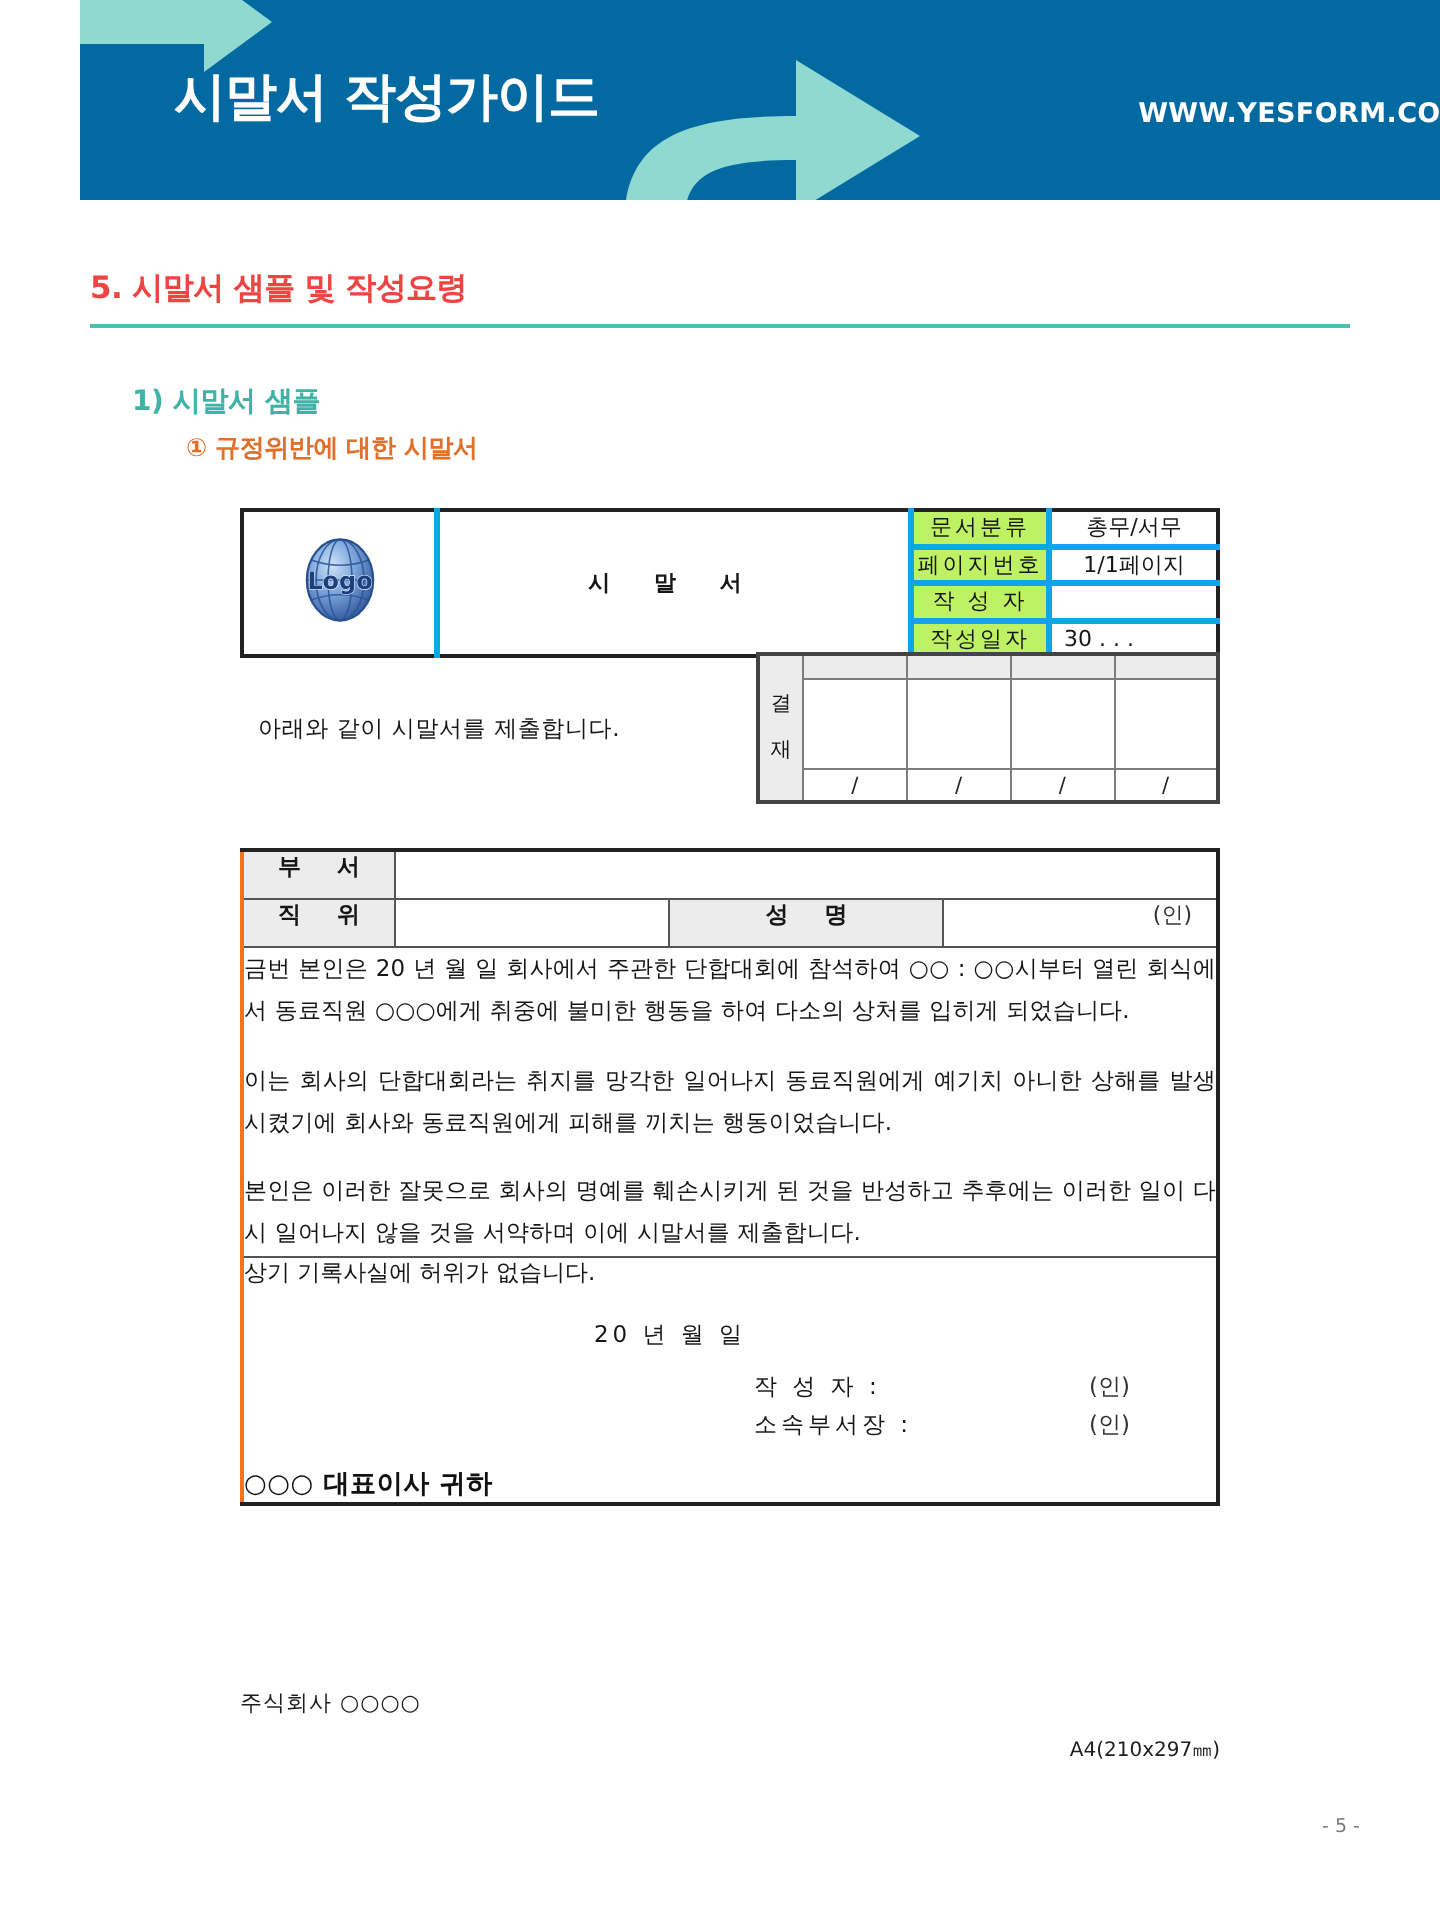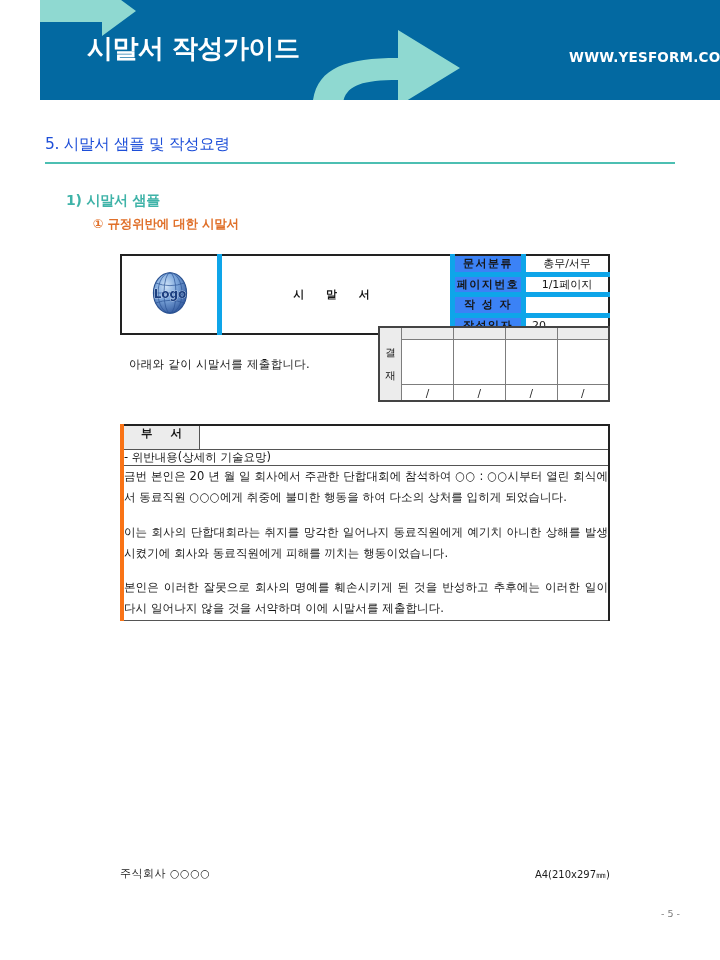--- a/index.html
+++ b/index.html
@@ -62,8 +62,8 @@
     position: absolute;
     left: 45px; top: 134px;
     font-size: 15.5px;
-    font-weight: normal;
-    color: #1d4ed8;
+    font-weight: bold;
+    color: #ef4444;
     letter-spacing: -0.3px;
     white-space: nowrap;
   }

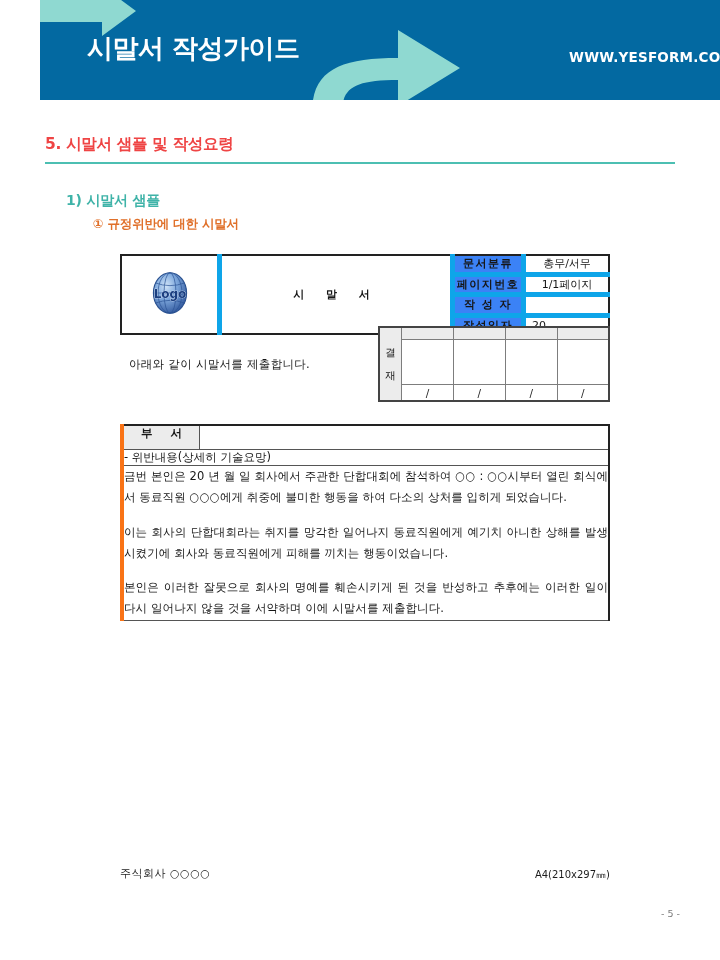--- a/index.html
+++ b/index.html
@@ -136,11 +136,10 @@
     width: 66px;
     height: 15.5px;
     text-align: center;
-    background: #3b82f6;
+    background: #bef264;
     font-size: 10.5px;
     letter-spacing: 1.5px;
     white-space: nowrap;
-    font-weight: bold;
   }
   .info-value {
     width: 82px;

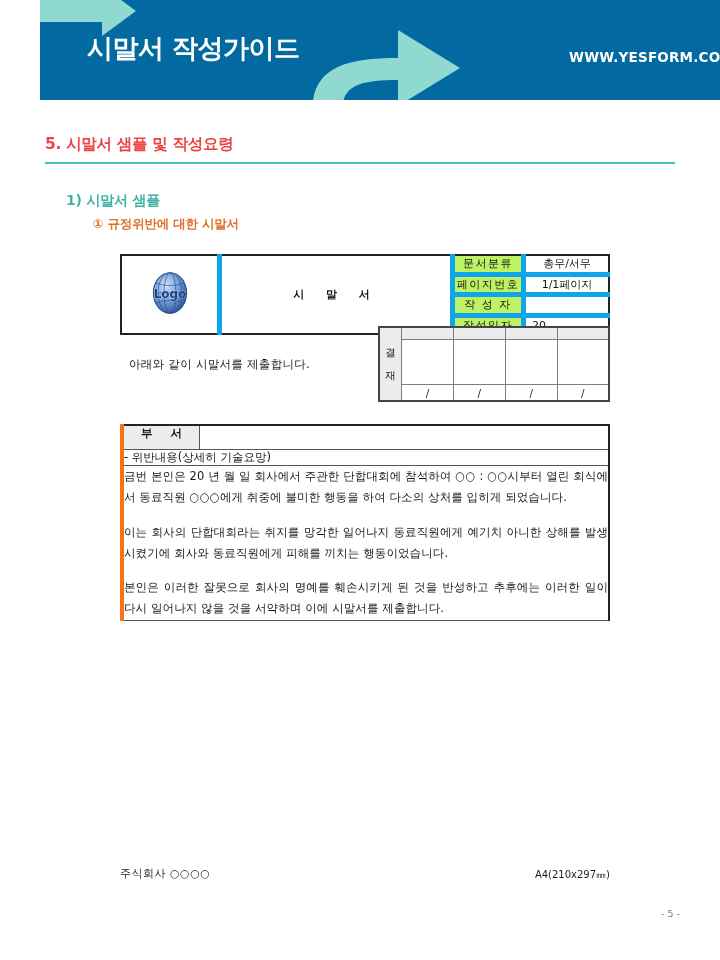--- a/index.html
+++ b/index.html
@@ -108,7 +108,7 @@
     table-layout: fixed;
   }
   .tbl-top td {
-    border: 5px solid #0ea5e9;
+    border: 3px solid #0ea5e9;
     padding: 0;
     font-size: 11px;
     color: #161616;

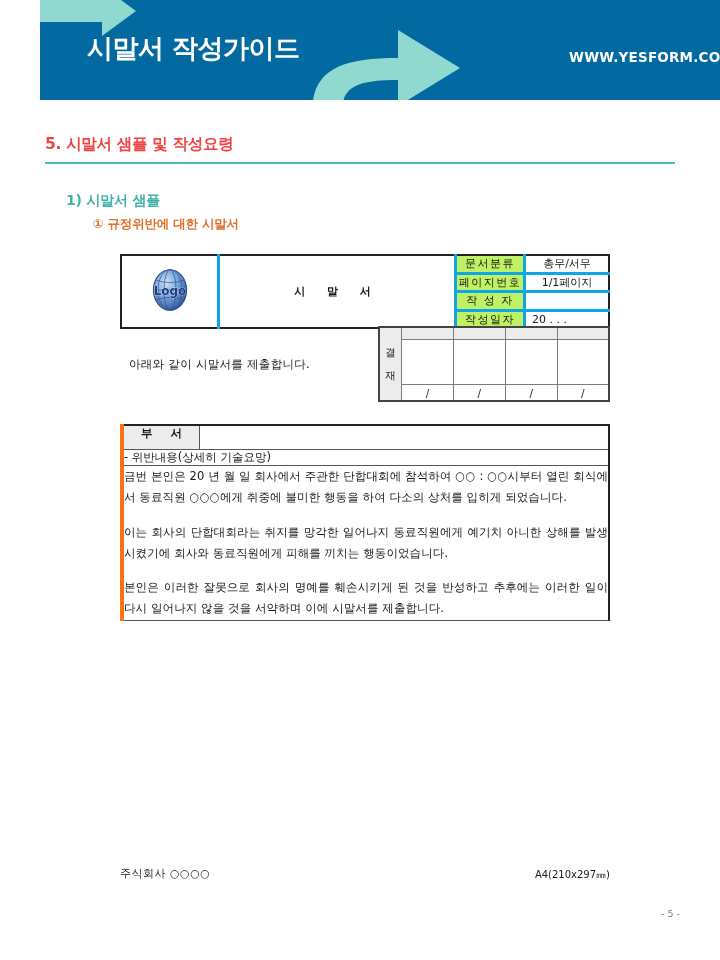--- a/index.html
+++ b/index.html
@@ -380,7 +380,7 @@
     </tr>
     <tr class="info-row-last">
       <td class="info-label">작성일자</td>
-      <td class="info-value left info-col-last">20    .      .     .</td>
+      <td class="info-value left info-col-last">30    .      .     .</td>
     </tr>
   </tbody>
     </table>

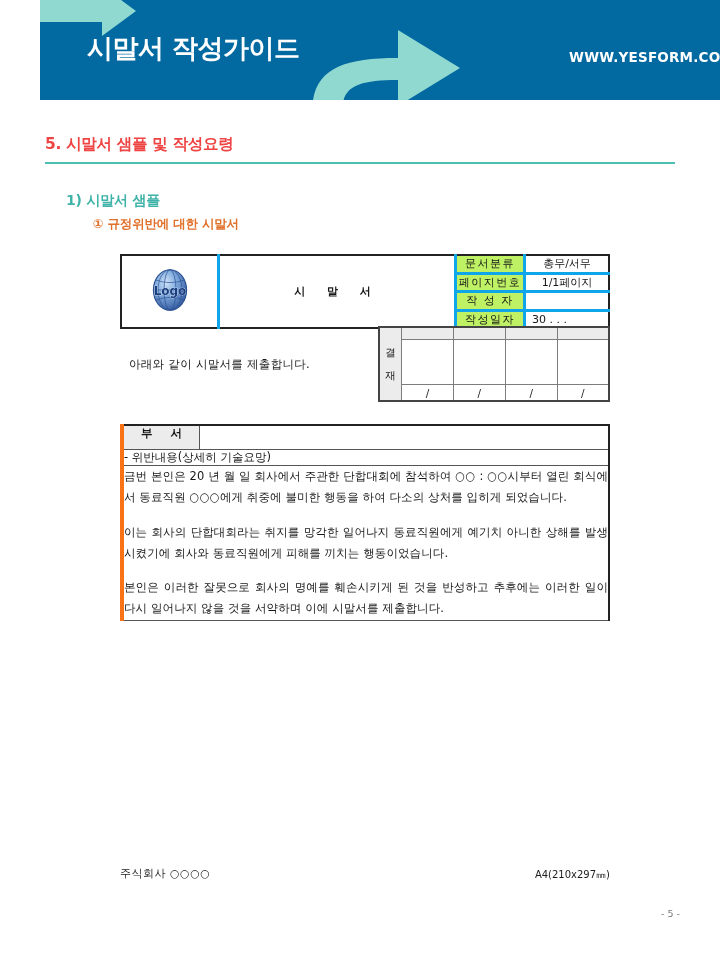--- a/index.html
+++ b/index.html
@@ -216,7 +216,7 @@
   }
   .tbl-main tr.row-top td { border-top: 2px solid #222; }
   .tbl-main tr.row-bottom td { border-bottom: 2px solid #222; }
-  .tbl-main td.edge-l { border-left: 4px solid #f97316; }
+  .tbl-main td.edge-l { border-left: 2px solid #f97316; }
   .tbl-main td.edge-r { border-right: 2px solid #222; }
 
   .lbl-cell {

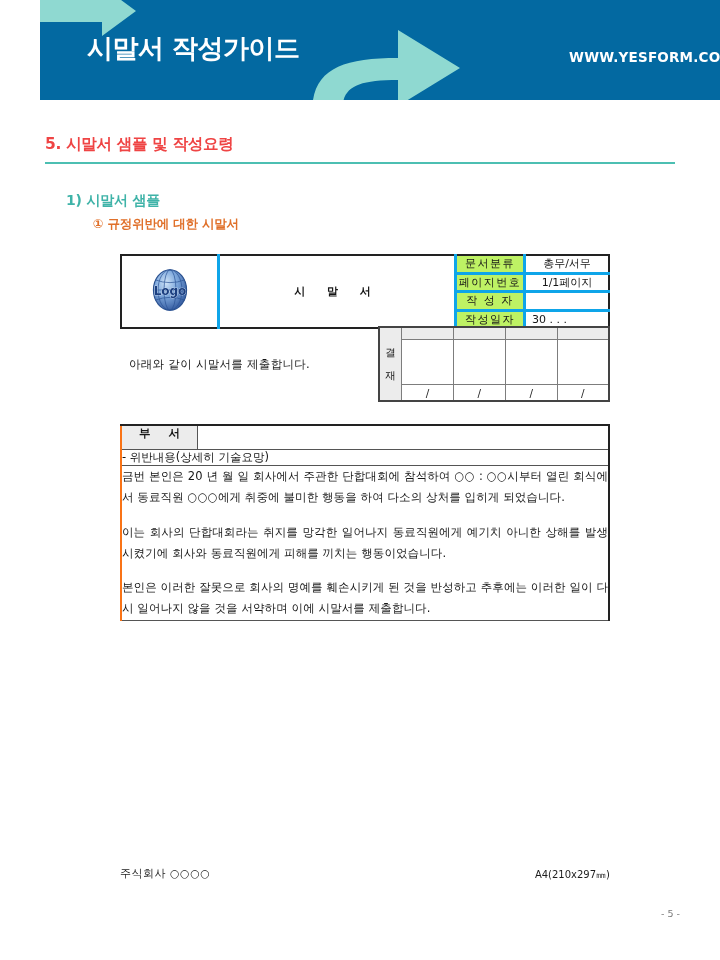--- a/index.html
+++ b/index.html
@@ -421,6 +421,12 @@
       <td class="val-cell edge-r" colspan="3"></td>
     </tr>
     <tr>
+      <td class="lbl-cell edge-l">직 위</td>
+      <td class="val-cell"></td>
+      <td class="lbl-cell-mid">성 명</td>
+      <td class="val-cell seal edge-r">(인)</td>
+    </tr>
+    <tr>
       <td class="violation-cell edge-l edge-r" colspan="4">- 위반내용(상세히 기술요망)</td>
     </tr>
     <tr>

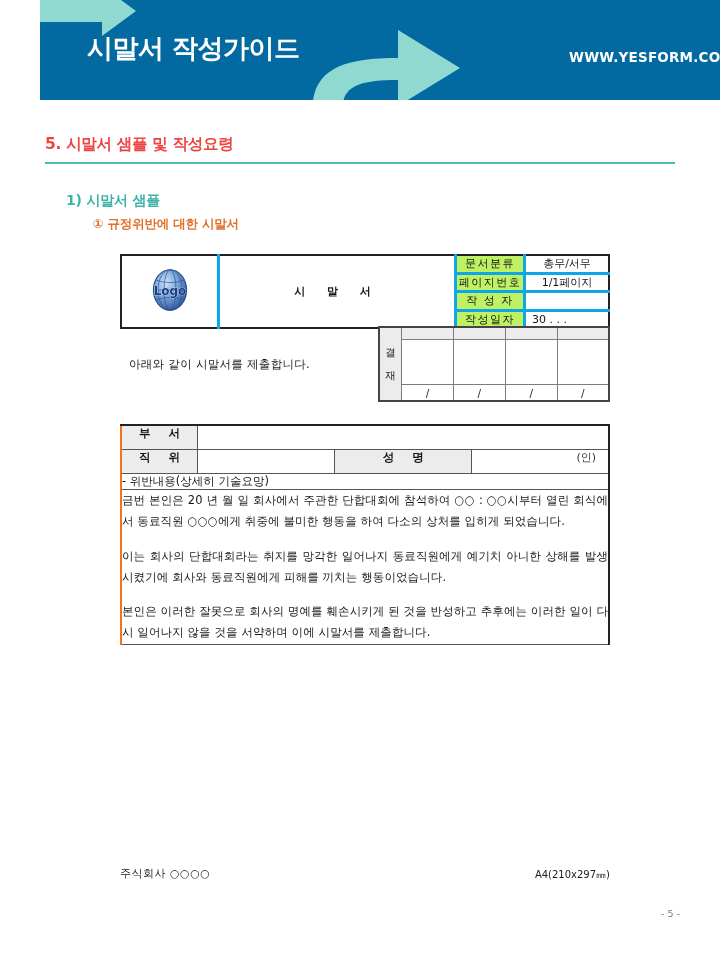--- a/index.html
+++ b/index.html
@@ -427,9 +427,6 @@
       <td class="val-cell seal edge-r">(인)</td>
     </tr>
     <tr>
-      <td class="violation-cell edge-l edge-r" colspan="4">- 위반내용(상세히 기술요망)</td>
-    </tr>
-    <tr>
       <td class="para-cell edge-l edge-r" colspan="4">
         <p>금번 본인은 20    년      월     일 회사에서 주관한 단합대회에 참석하여 ○○ : ○○시부터 열린 회식에서 동료직원 ○○○에게 취중에 불미한 행동을 하여 다소의 상처를 입히게 되었습니다.</p>
         <p>이는 회사의 단합대회라는 취지를 망각한 일어나지 동료직원에게 예기치 아니한 상해를 발생시켰기에 회사와 동료직원에게 피해를 끼치는 행동이었습니다.</p>

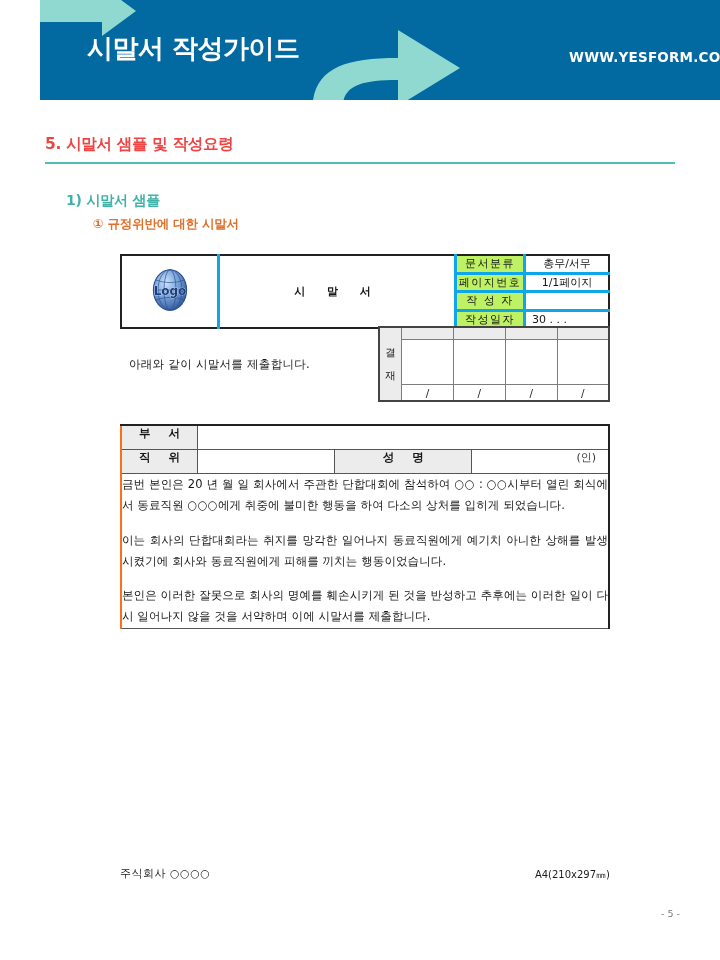--- a/index.html
+++ b/index.html
@@ -433,6 +433,23 @@
         <p>본인은 이러한 잘못으로 회사의 명예를 훼손시키게 된 것을 반성하고 추후에는 이러한 일이 다시 일어나지 않을 것을 서약하며 이에 시말서를 제출합니다.</p>
       </td>
     </tr>
+    <tr class="row-bottom">
+      <td class="sign-cell edge-l edge-r" colspan="4">
+        <p class="sign-top">상기 기록사실에 허위가 없습니다.</p>
+        <p class="sign-date">20    년      월     일</p>
+        <div class="sign-rows">
+          <div class="sign-row">
+            <span class="sign-role">작 성 자 :</span>
+            <span class="sign-seal">(인)</span>
+          </div>
+          <div class="sign-row">
+            <span class="sign-role">소속부서장 :</span>
+            <span class="sign-seal">(인)</span>
+          </div>
+        </div>
+        <p class="sign-ceo">○○○ 대표이사 귀하</p>
+      </td>
+    </tr>
   </tbody>
     </table>
 

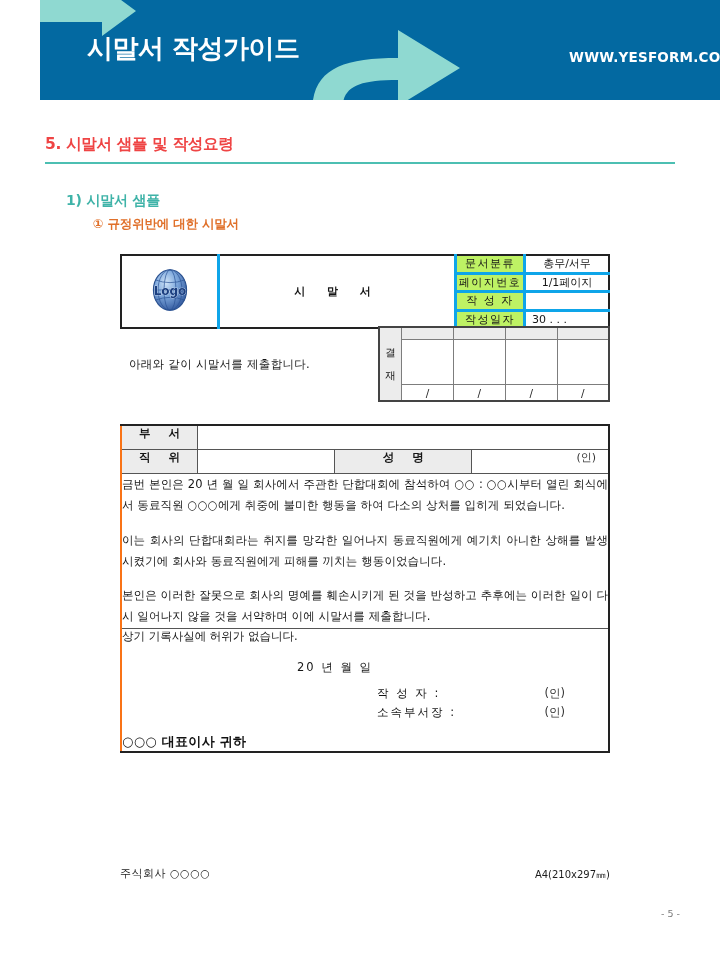--- a/index.html
+++ b/index.html
@@ -301,7 +301,7 @@
   
   .foot-left {
     position: absolute;
-    left: 120px; top: 866px;
+    left: 120px; top: 844px;
     font-size: 11px;
     color: #1c1c1c;
     letter-spacing: 0.5px;

